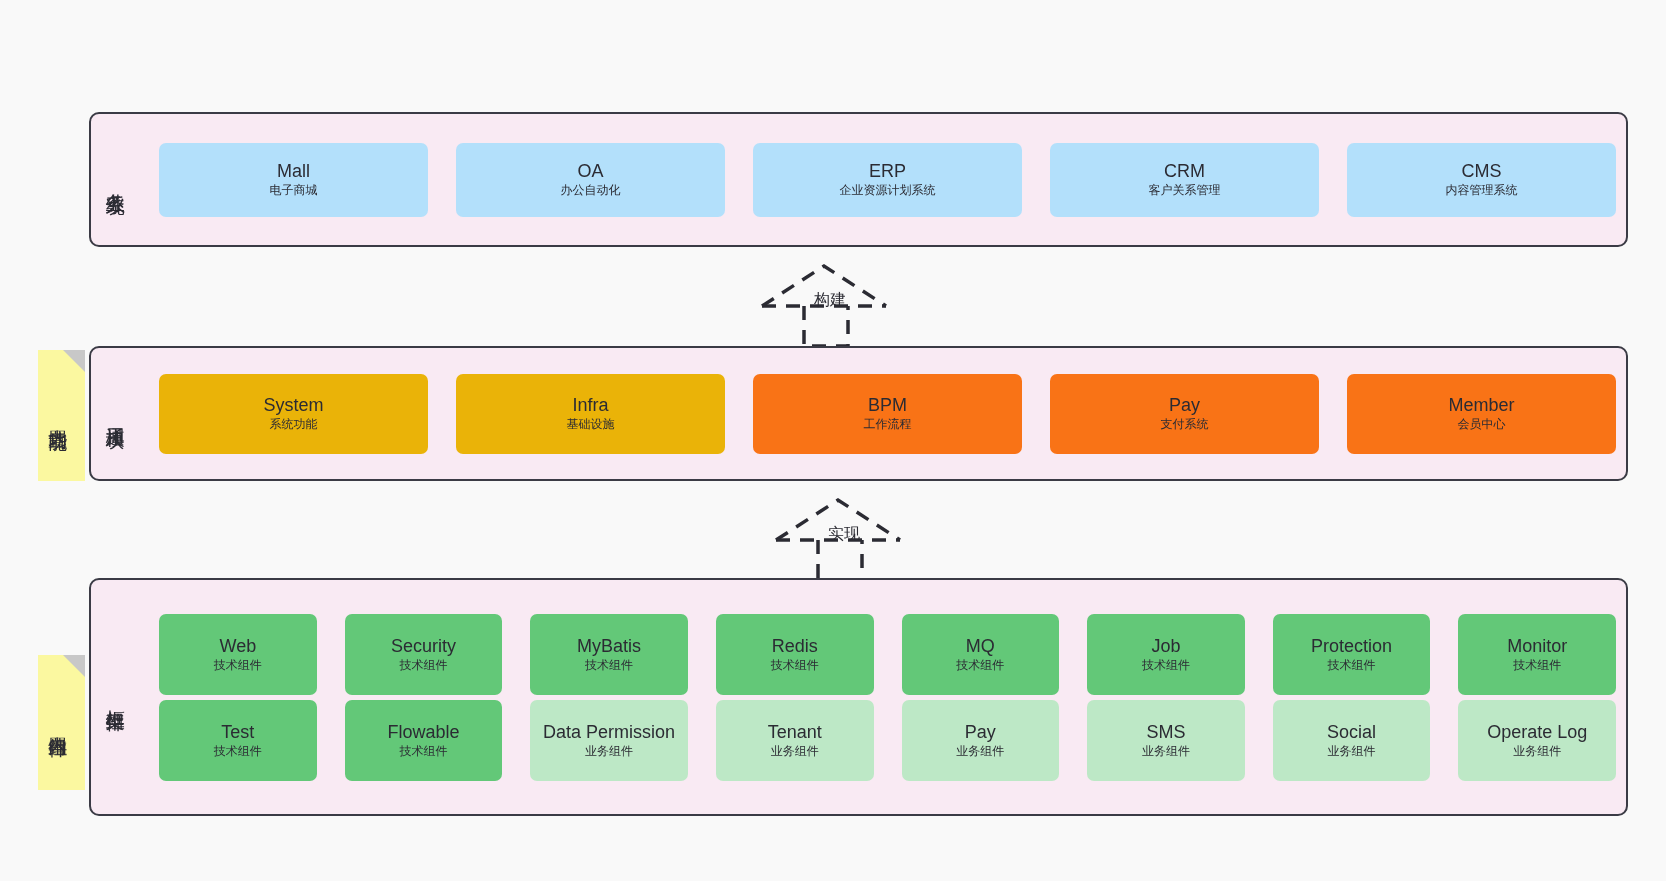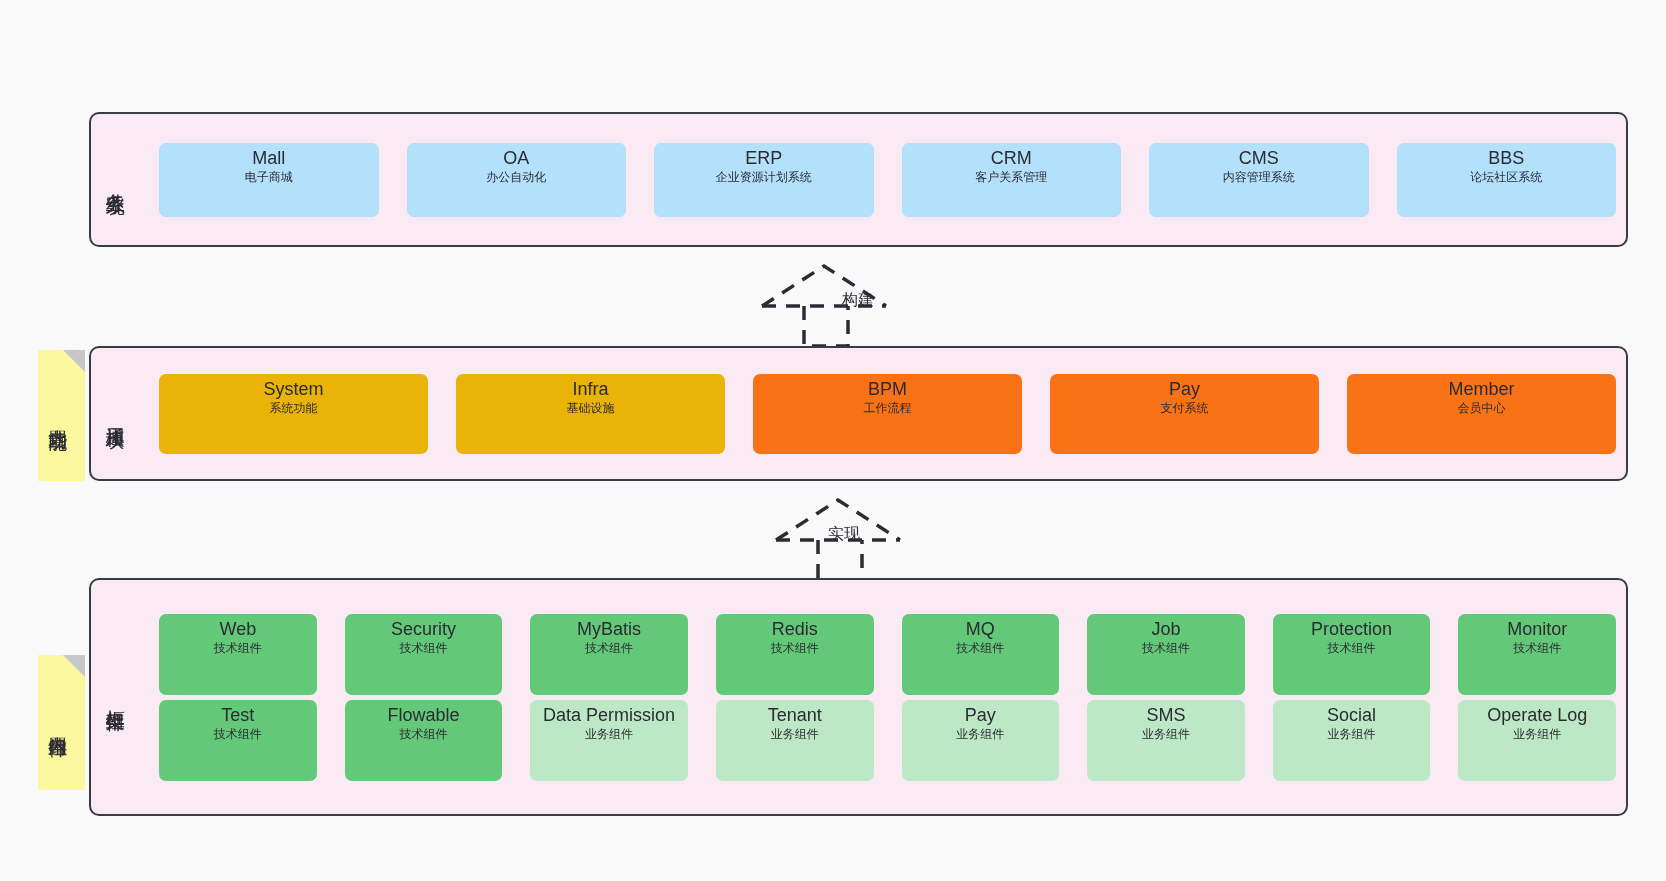--- a/index.html
+++ b/index.html
@@ -66,6 +66,7 @@
     display: flex;
     flex-direction: column;
     align-items: center;
+    justify-content: center;
     text-align: center;
     box-sizing: border-box;
     padding: 4px 6px;

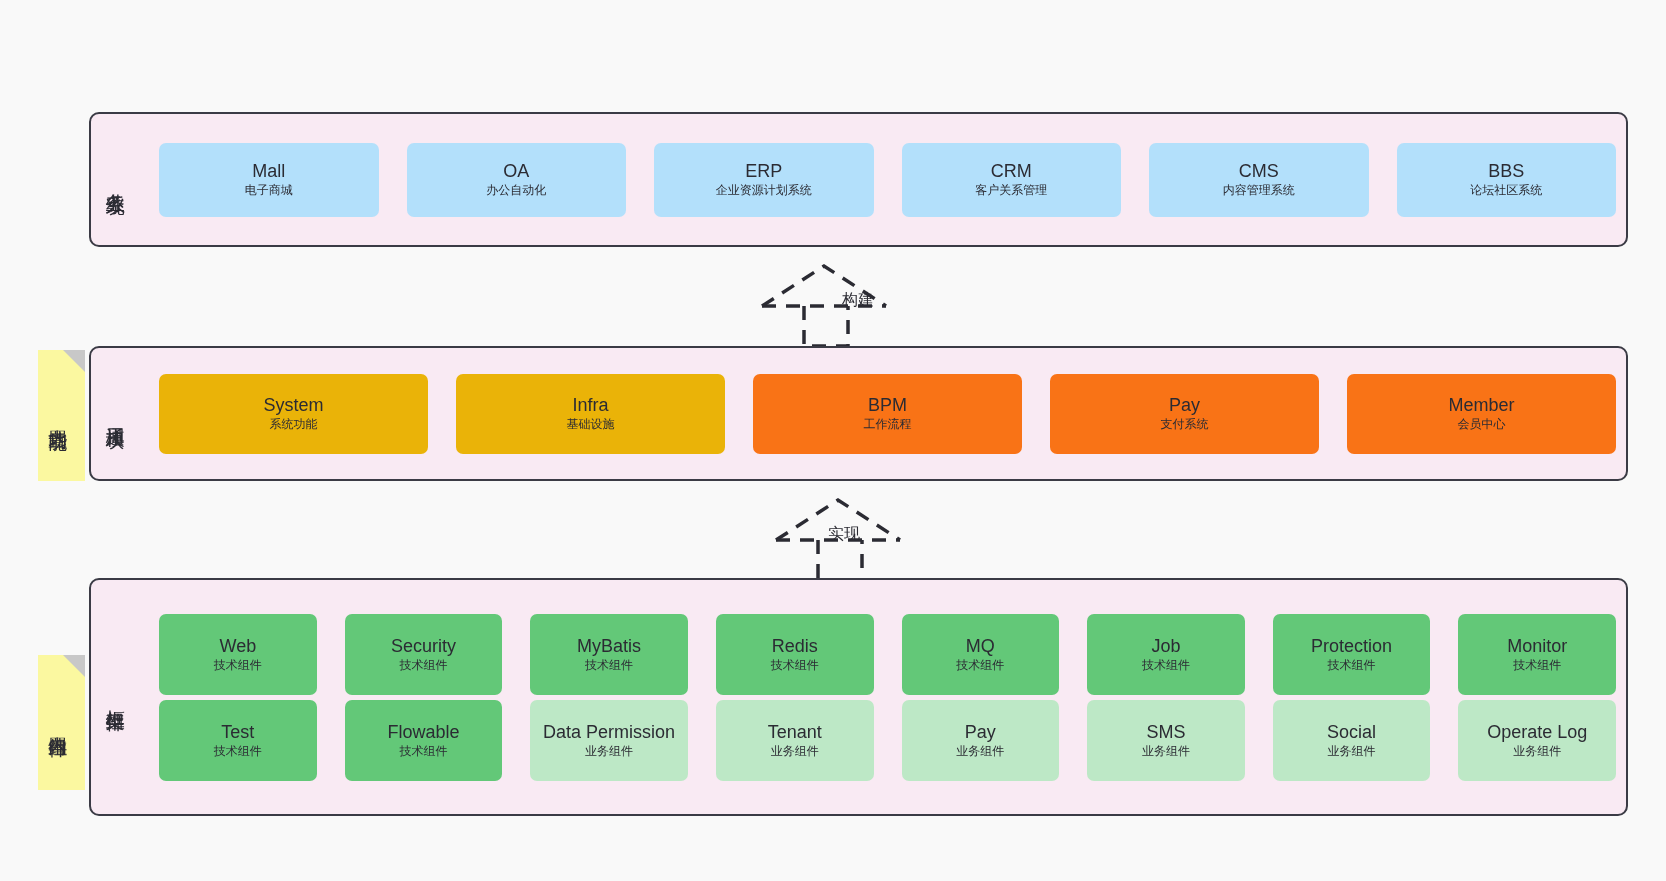--- a/index.html
+++ b/index.html
@@ -177,10 +177,6 @@
           <div class="n-title">CMS</div>
           <div class="n-sub">内容管理系统</div>
         </div>
-        <div class="node">
-          <div class="n-title">BBS</div>
-          <div class="n-sub">论坛社区系统</div>
-        </div>
       </div>
     </div>
   </div>

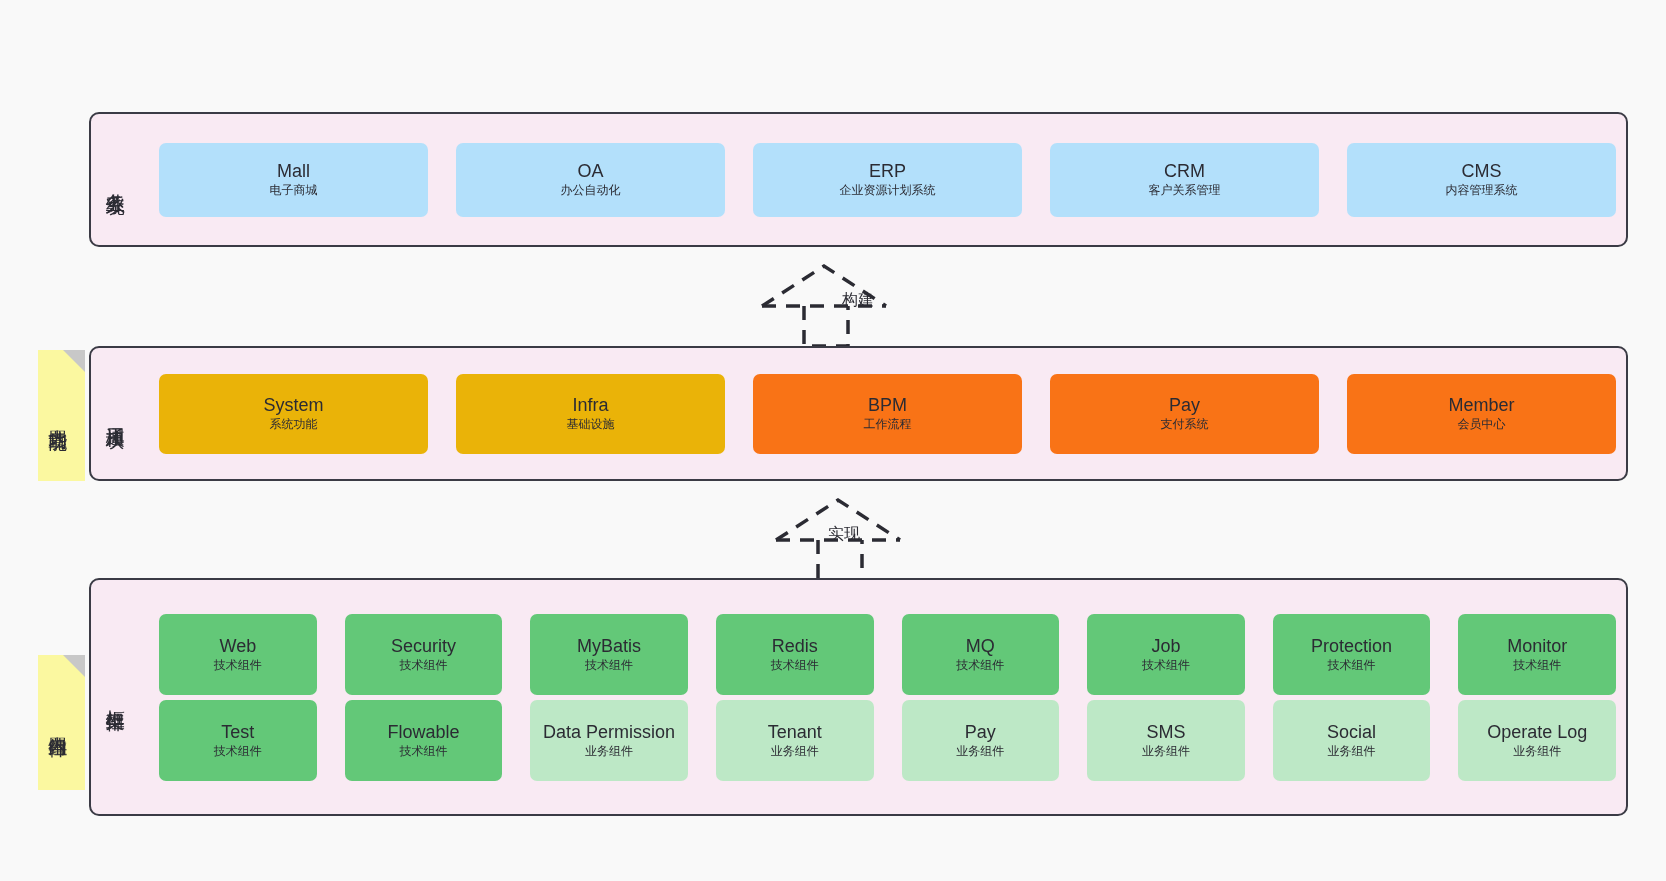--- a/index.html
+++ b/index.html
@@ -144,7 +144,7 @@
     white-space: nowrap;
   }
   #arrow-build   { left: 752px; top: 258px; width: 180px; height: 88px; }
-  #arrow-build .uml-label   { left: 62px; top: 32px; margin-left: 28px; }
+  #arrow-build .uml-label   { left: 62px; top: 32px; }
   #arrow-implement { left: 766px; top: 492px; width: 180px; height: 88px; }
   #arrow-implement .uml-label { left: 62px; top: 32px; }
 </style>

